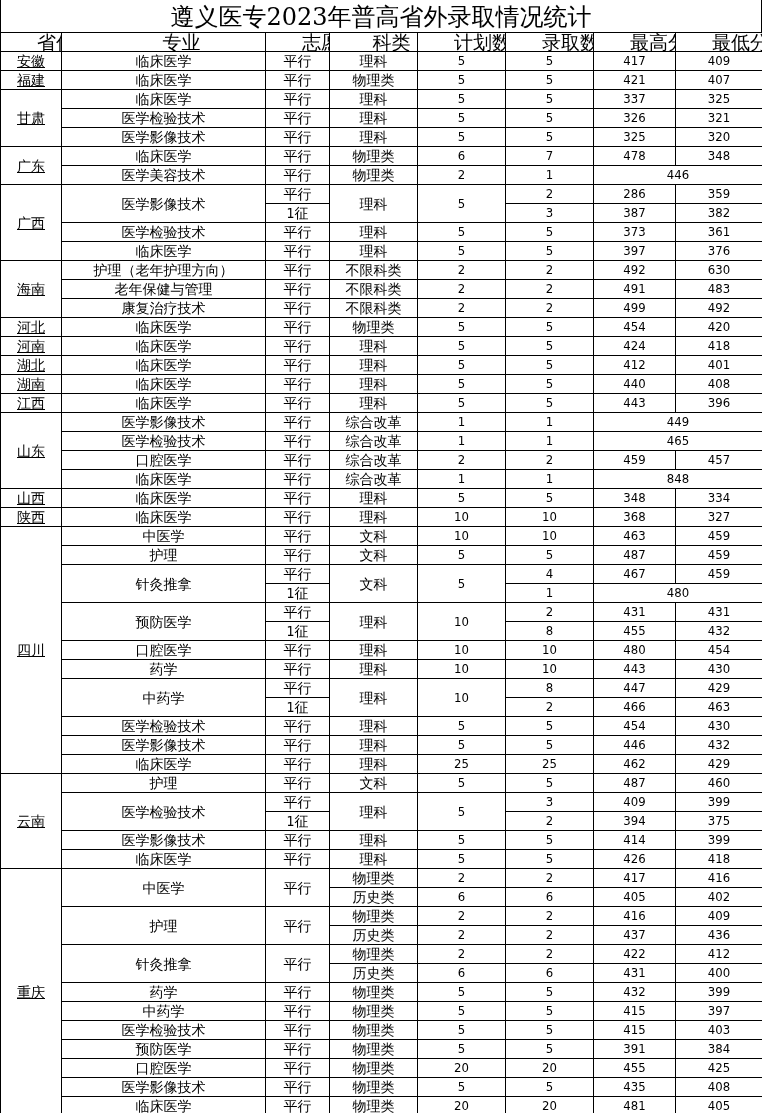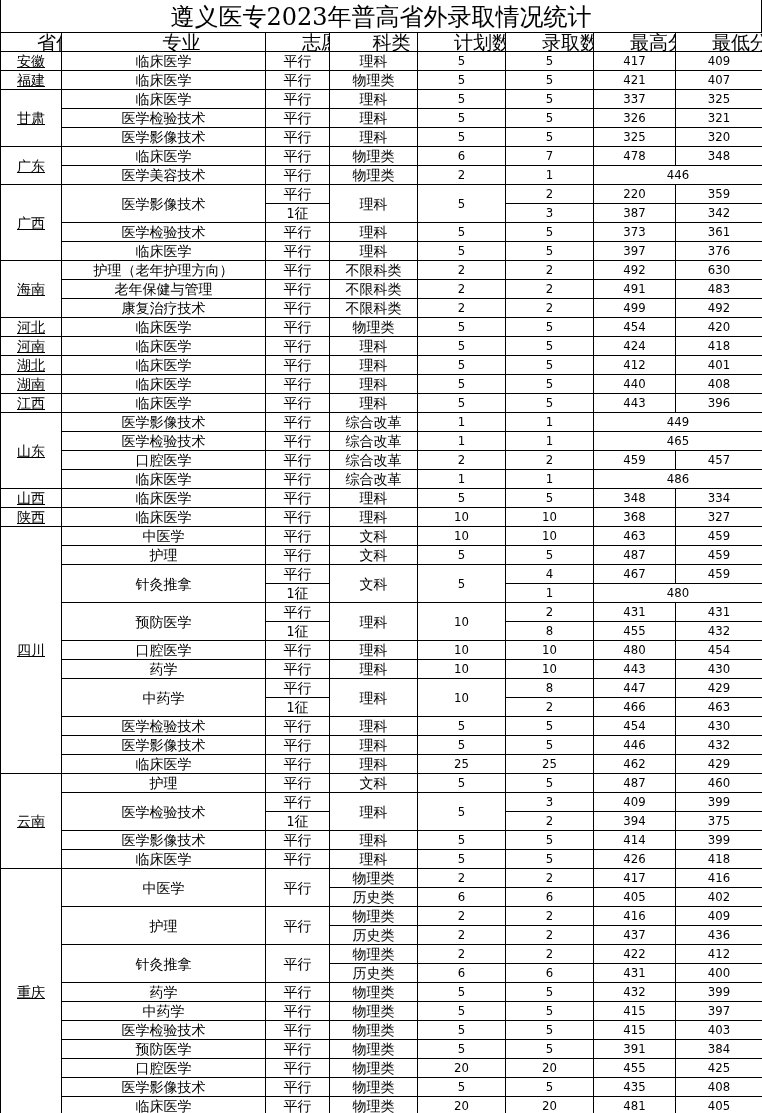--- a/index.html
+++ b/index.html
@@ -113,7 +113,7 @@
         <td rowspan="2">理科</td>
         <td rowspan="2" class="num">5</td>
         <td class="num">2</td>
-        <td class="num">220</td>
+        <td class="num">286</td>
         <td class="num">359</td>
       </tr>
       <tr>

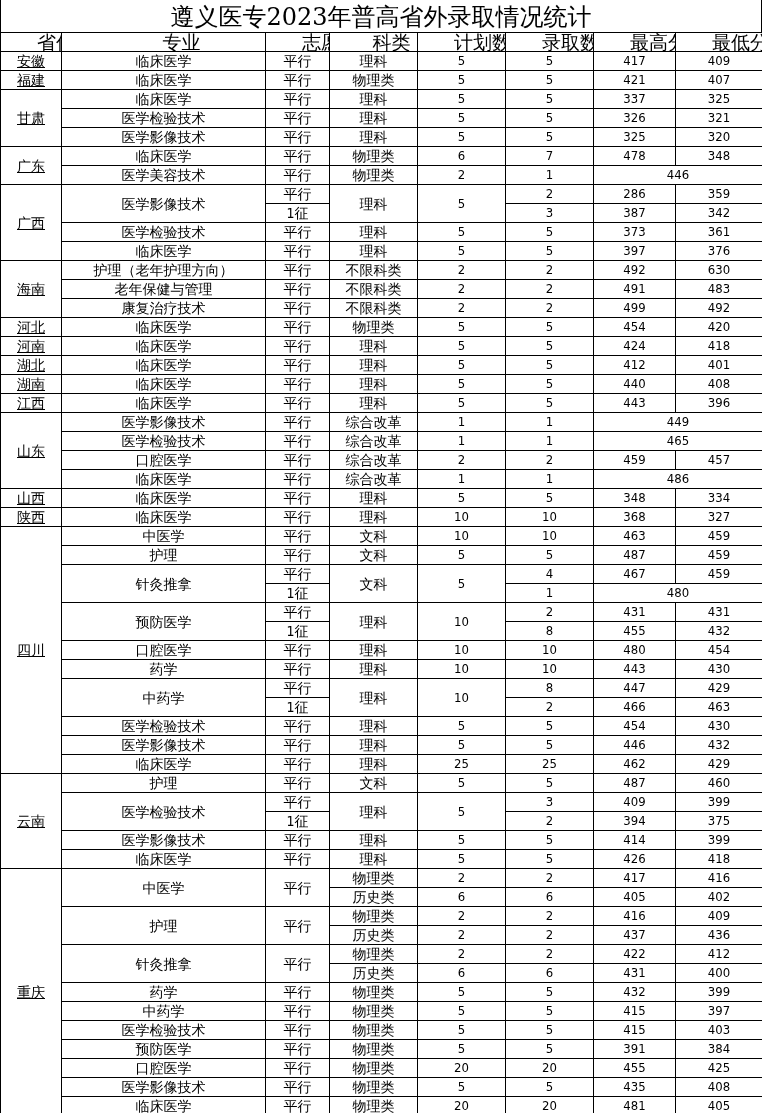--- a/index.html
+++ b/index.html
@@ -120,7 +120,7 @@
         <td>1征</td>
         <td class="num">3</td>
         <td class="num">387</td>
-        <td class="num">342</td>
+        <td class="num">382</td>
       </tr>
       <tr>
         <td>医学检验技术</td>

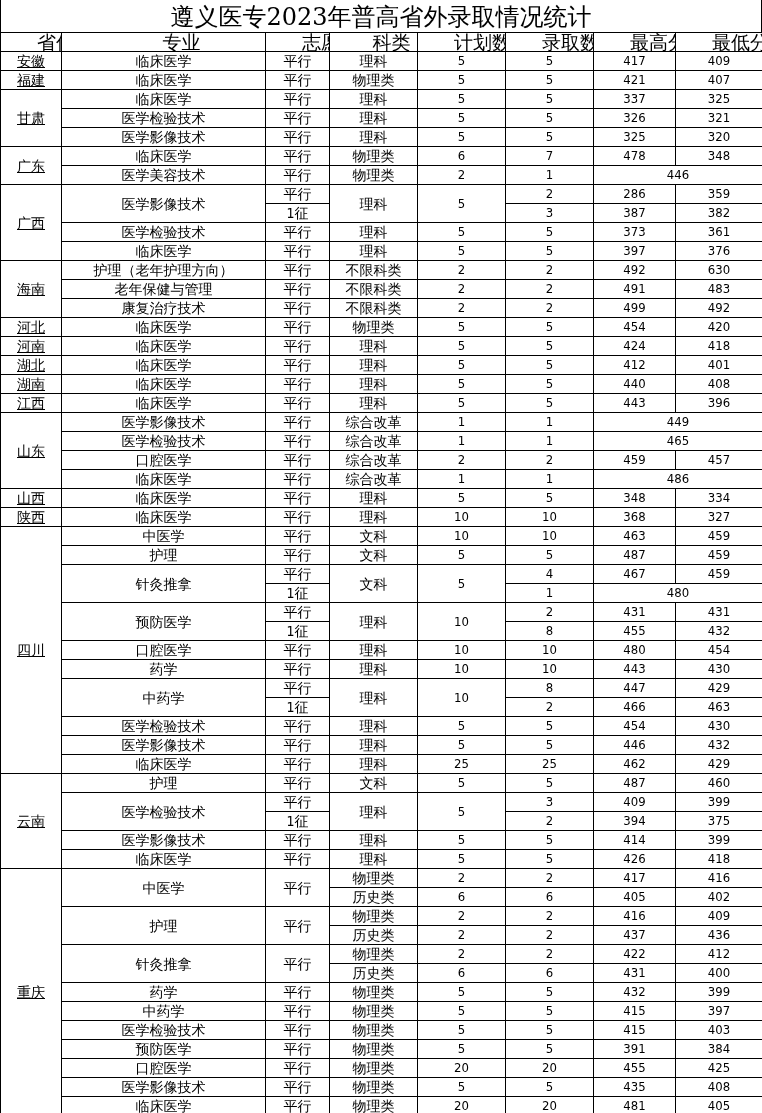--- a/index.html
+++ b/index.html
@@ -250,7 +250,7 @@
         <td>综合改革</td>
         <td class="num">1</td>
         <td class="num">1</td>
-        <td colspan="2" class="num">486</td>
+        <td colspan="2" class="num">848</td>
       </tr>
       <tr>
         <td class="prov">山西</td>

